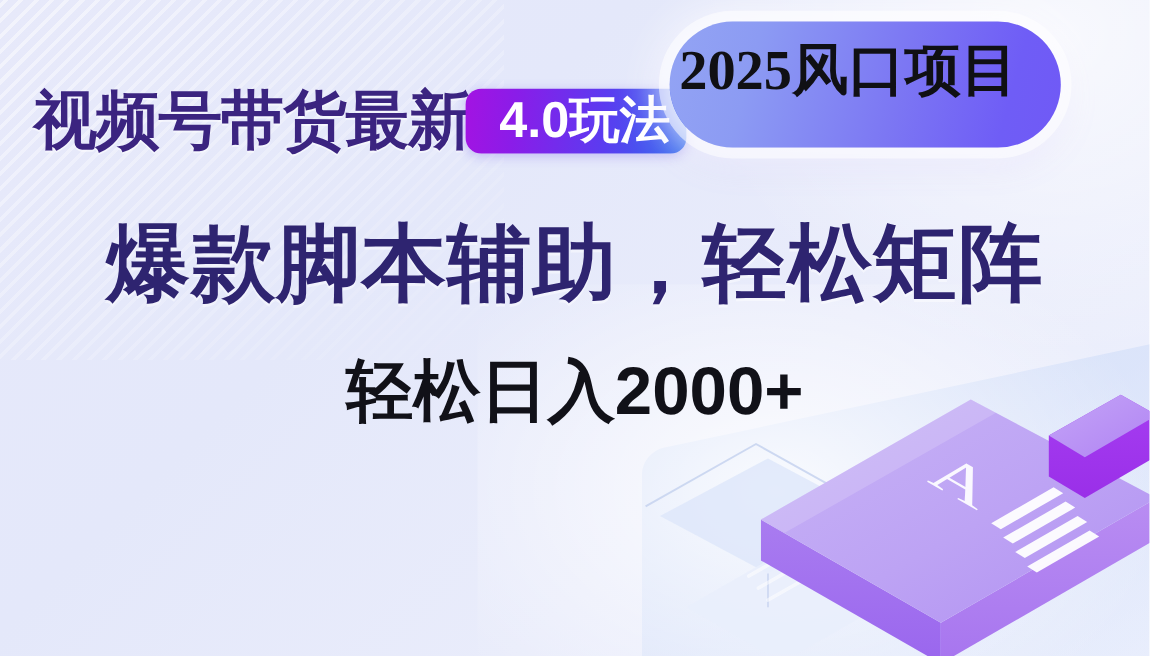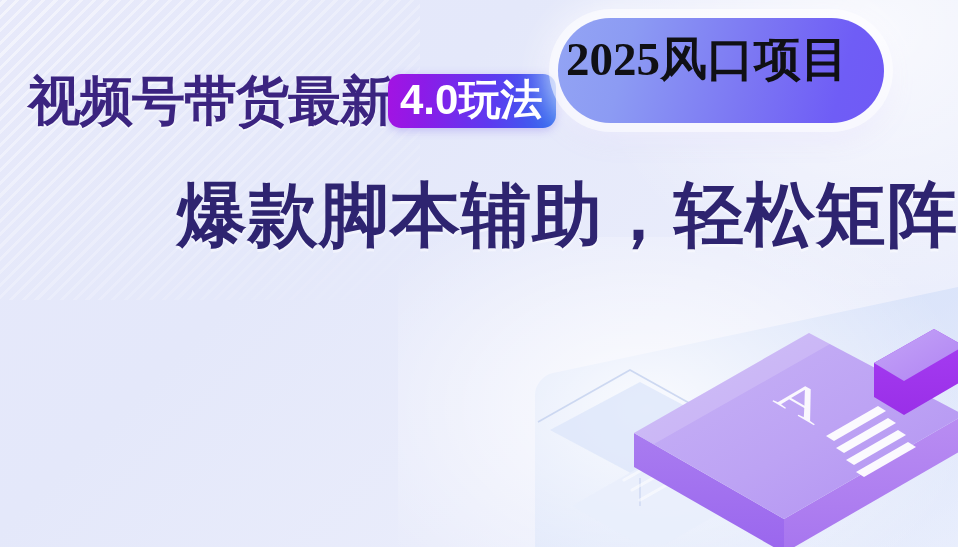--- a/index.html
+++ b/index.html
@@ -82,7 +82,7 @@
   }
   .badge-40 {
     margin-left: -4px;
-    padding: 4px 14px 6px 12px;
+    padding: 4px 14px 6px 28px;
     border-radius: 13px;
     background: linear-gradient(95deg, #a313e2 0%, #8b1ce8 22%, #5c3bf0 62%, #2f6bee 100%);
     color: #ffffff;

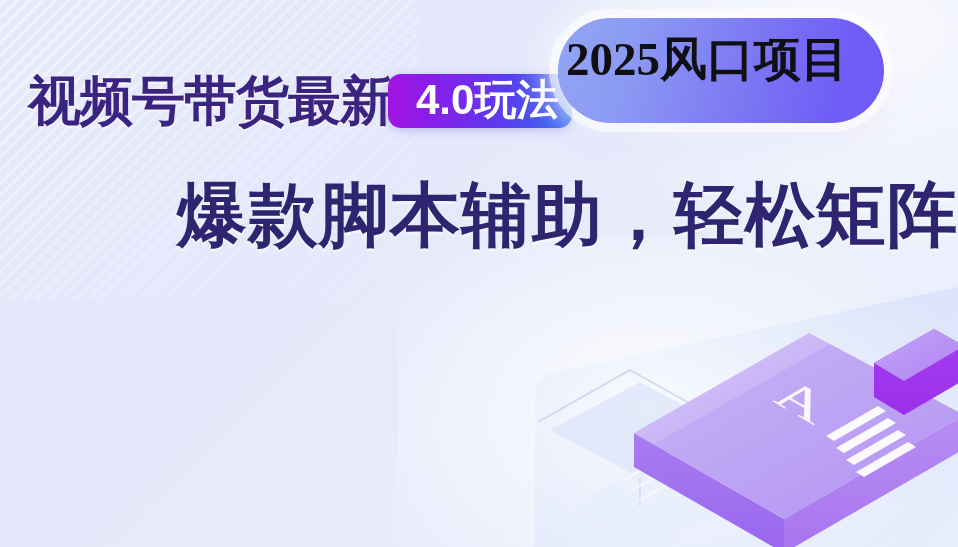--- a/index.html
+++ b/index.html
@@ -127,8 +127,8 @@
     left: 0;
     right: 0;
     top: 186px;
-    text-align: right;
-    font-family: Liberation Mono, monospace;
+    text-align: center;
+    font-family: Liberation Serif, serif;
     font-size: 70px;
     font-weight: 700;
     color: #2e2470;

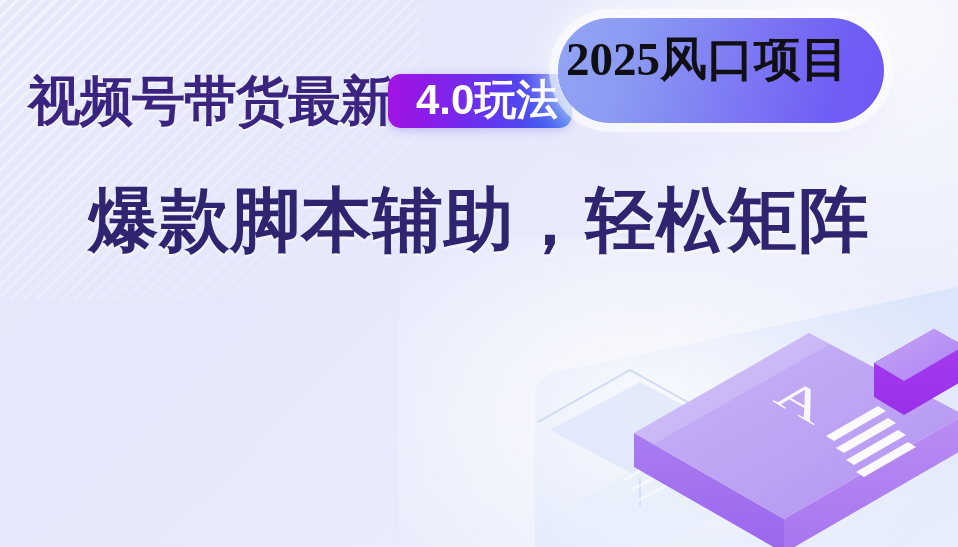--- a/index.html
+++ b/index.html
@@ -259,6 +259,7 @@
 
   <div class="line2">爆款脚本辅助，轻松矩阵</div>
 
+  <div class="line3">轻松日入2000+</div>
 
 
 </div>

